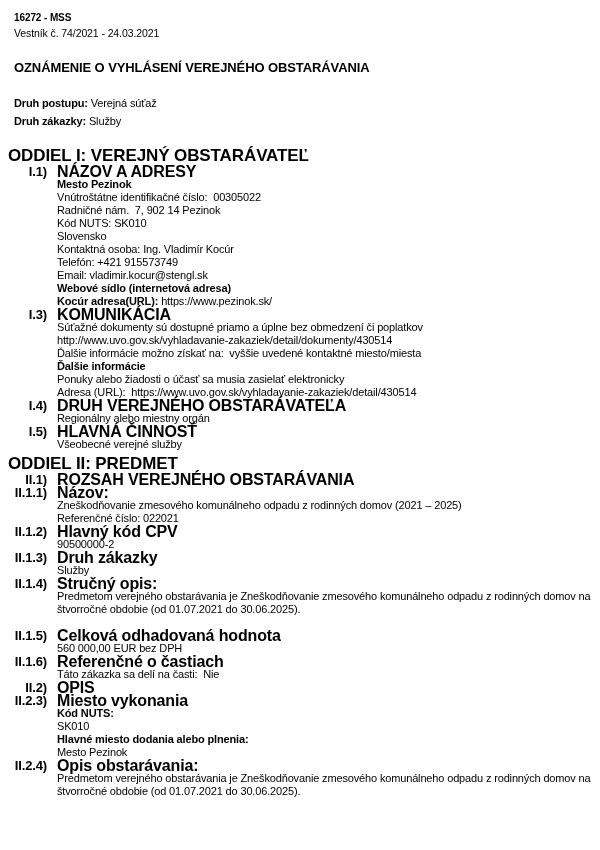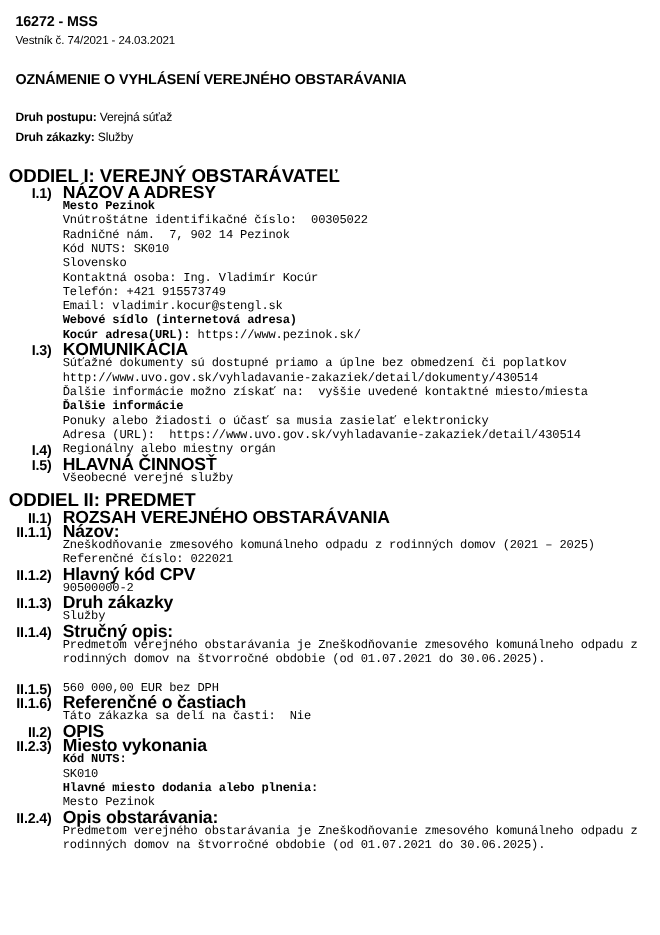--- a/index.html
+++ b/index.html
@@ -14,7 +14,7 @@
 
   
   .header { margin-left: 14px; }
-  .notice-number { font-size: 13px; font-weight: bold; letter-spacing: -0.1px; }
+  .notice-number { font-size: 10px; font-weight: bold; letter-spacing: -0.1px; }
   .bulletin { font-size: 10.5px; margin-top: 4px; letter-spacing: -0.1px; }
   .doc-title { font-size: 13px; font-weight: bold; margin-top: 21px; letter-spacing: -0.1px; }
   .meta { margin-top: 19px; }

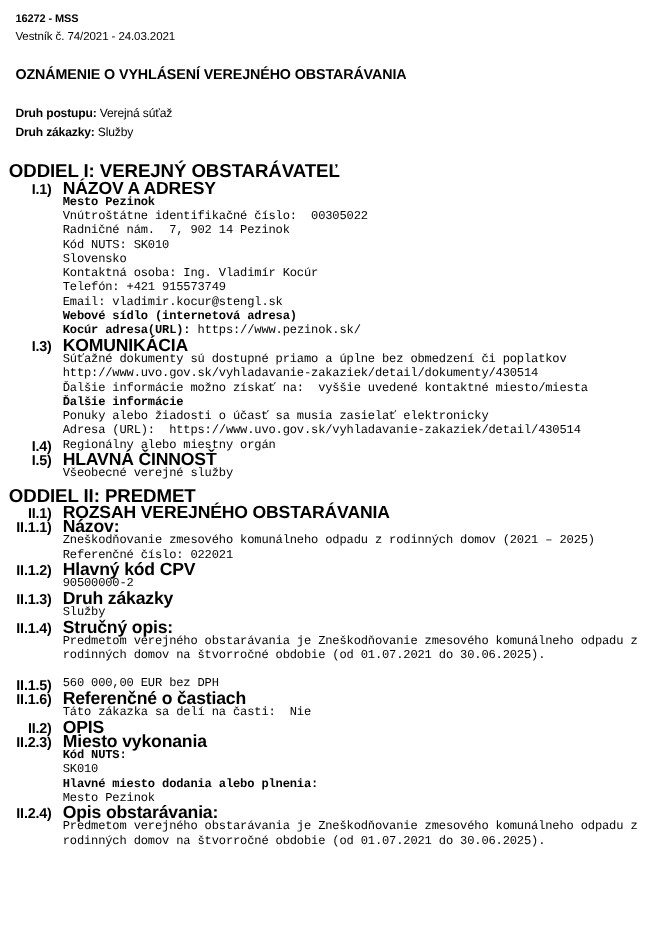--- a/index.html
+++ b/index.html
@@ -45,7 +45,6 @@
     font-size: 11px; line-height: 13px; min-height: 13px;
     letter-spacing: -0.15px;
     white-space: pre-wrap;
-    font-family: Liberation Mono, monospace;
   }
   .line.bold { font-weight: bold; }
   .line .lbl { font-weight: bold; }

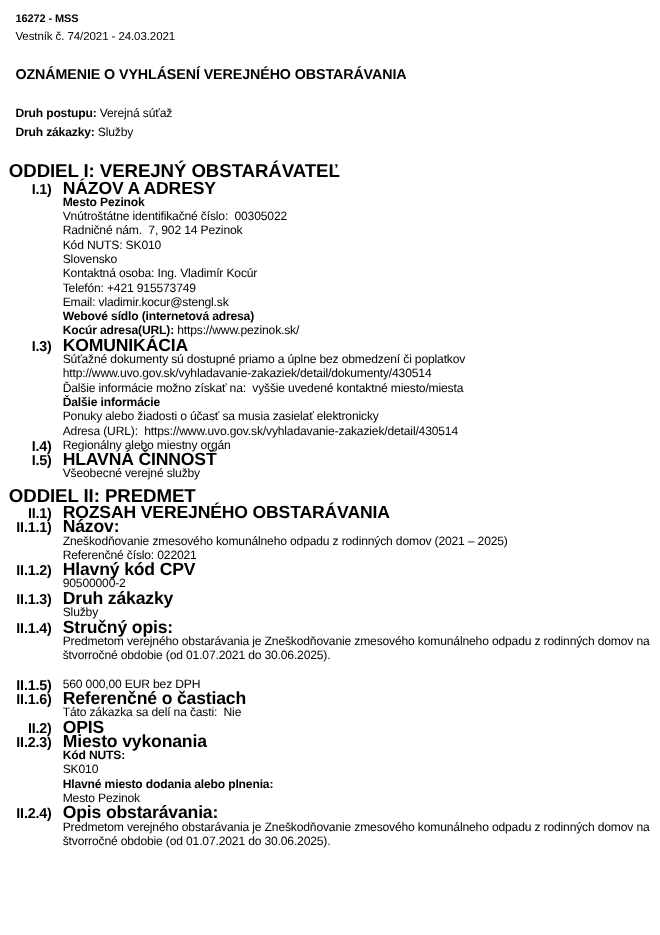--- a/index.html
+++ b/index.html
@@ -100,6 +100,7 @@
           <div class="item">
             <div class="num">I.4)</div>
             <div class="content">
+              <div class="heading">DRUH VEREJNÉHO OBSTARÁVATEĽA</div>
               <div class="line">Regionálny alebo miestny orgán</div>
             </div>
           </div>

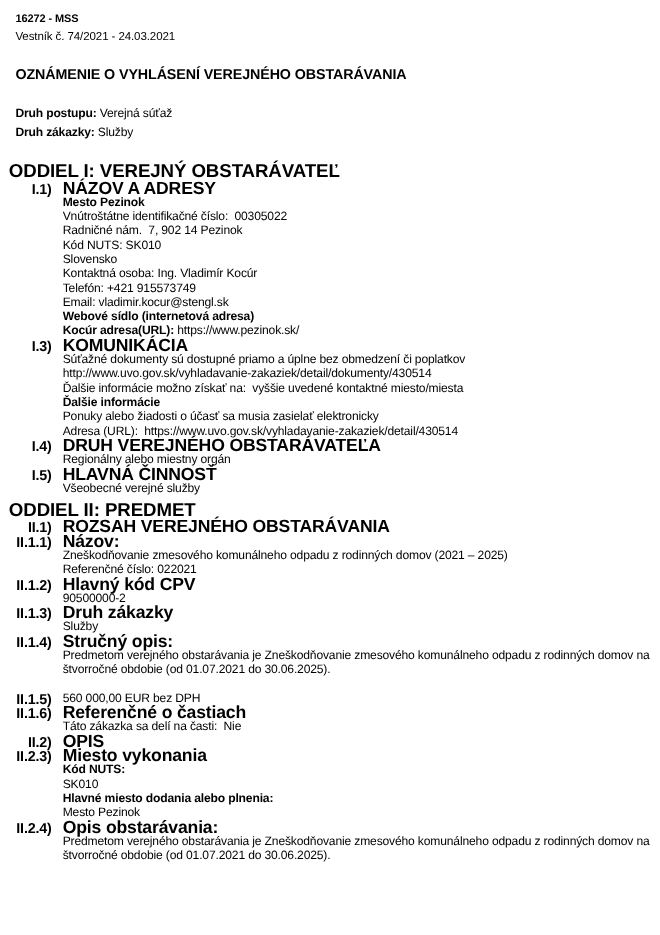--- a/index.html
+++ b/index.html
@@ -155,6 +155,7 @@
           <div class="item">
             <div class="num">II.1.5)</div>
             <div class="content">
+              <div class="heading">Celková odhadovaná hodnota</div>
               <div class="line">560 000,00 EUR bez DPH</div>
             </div>
           </div>

